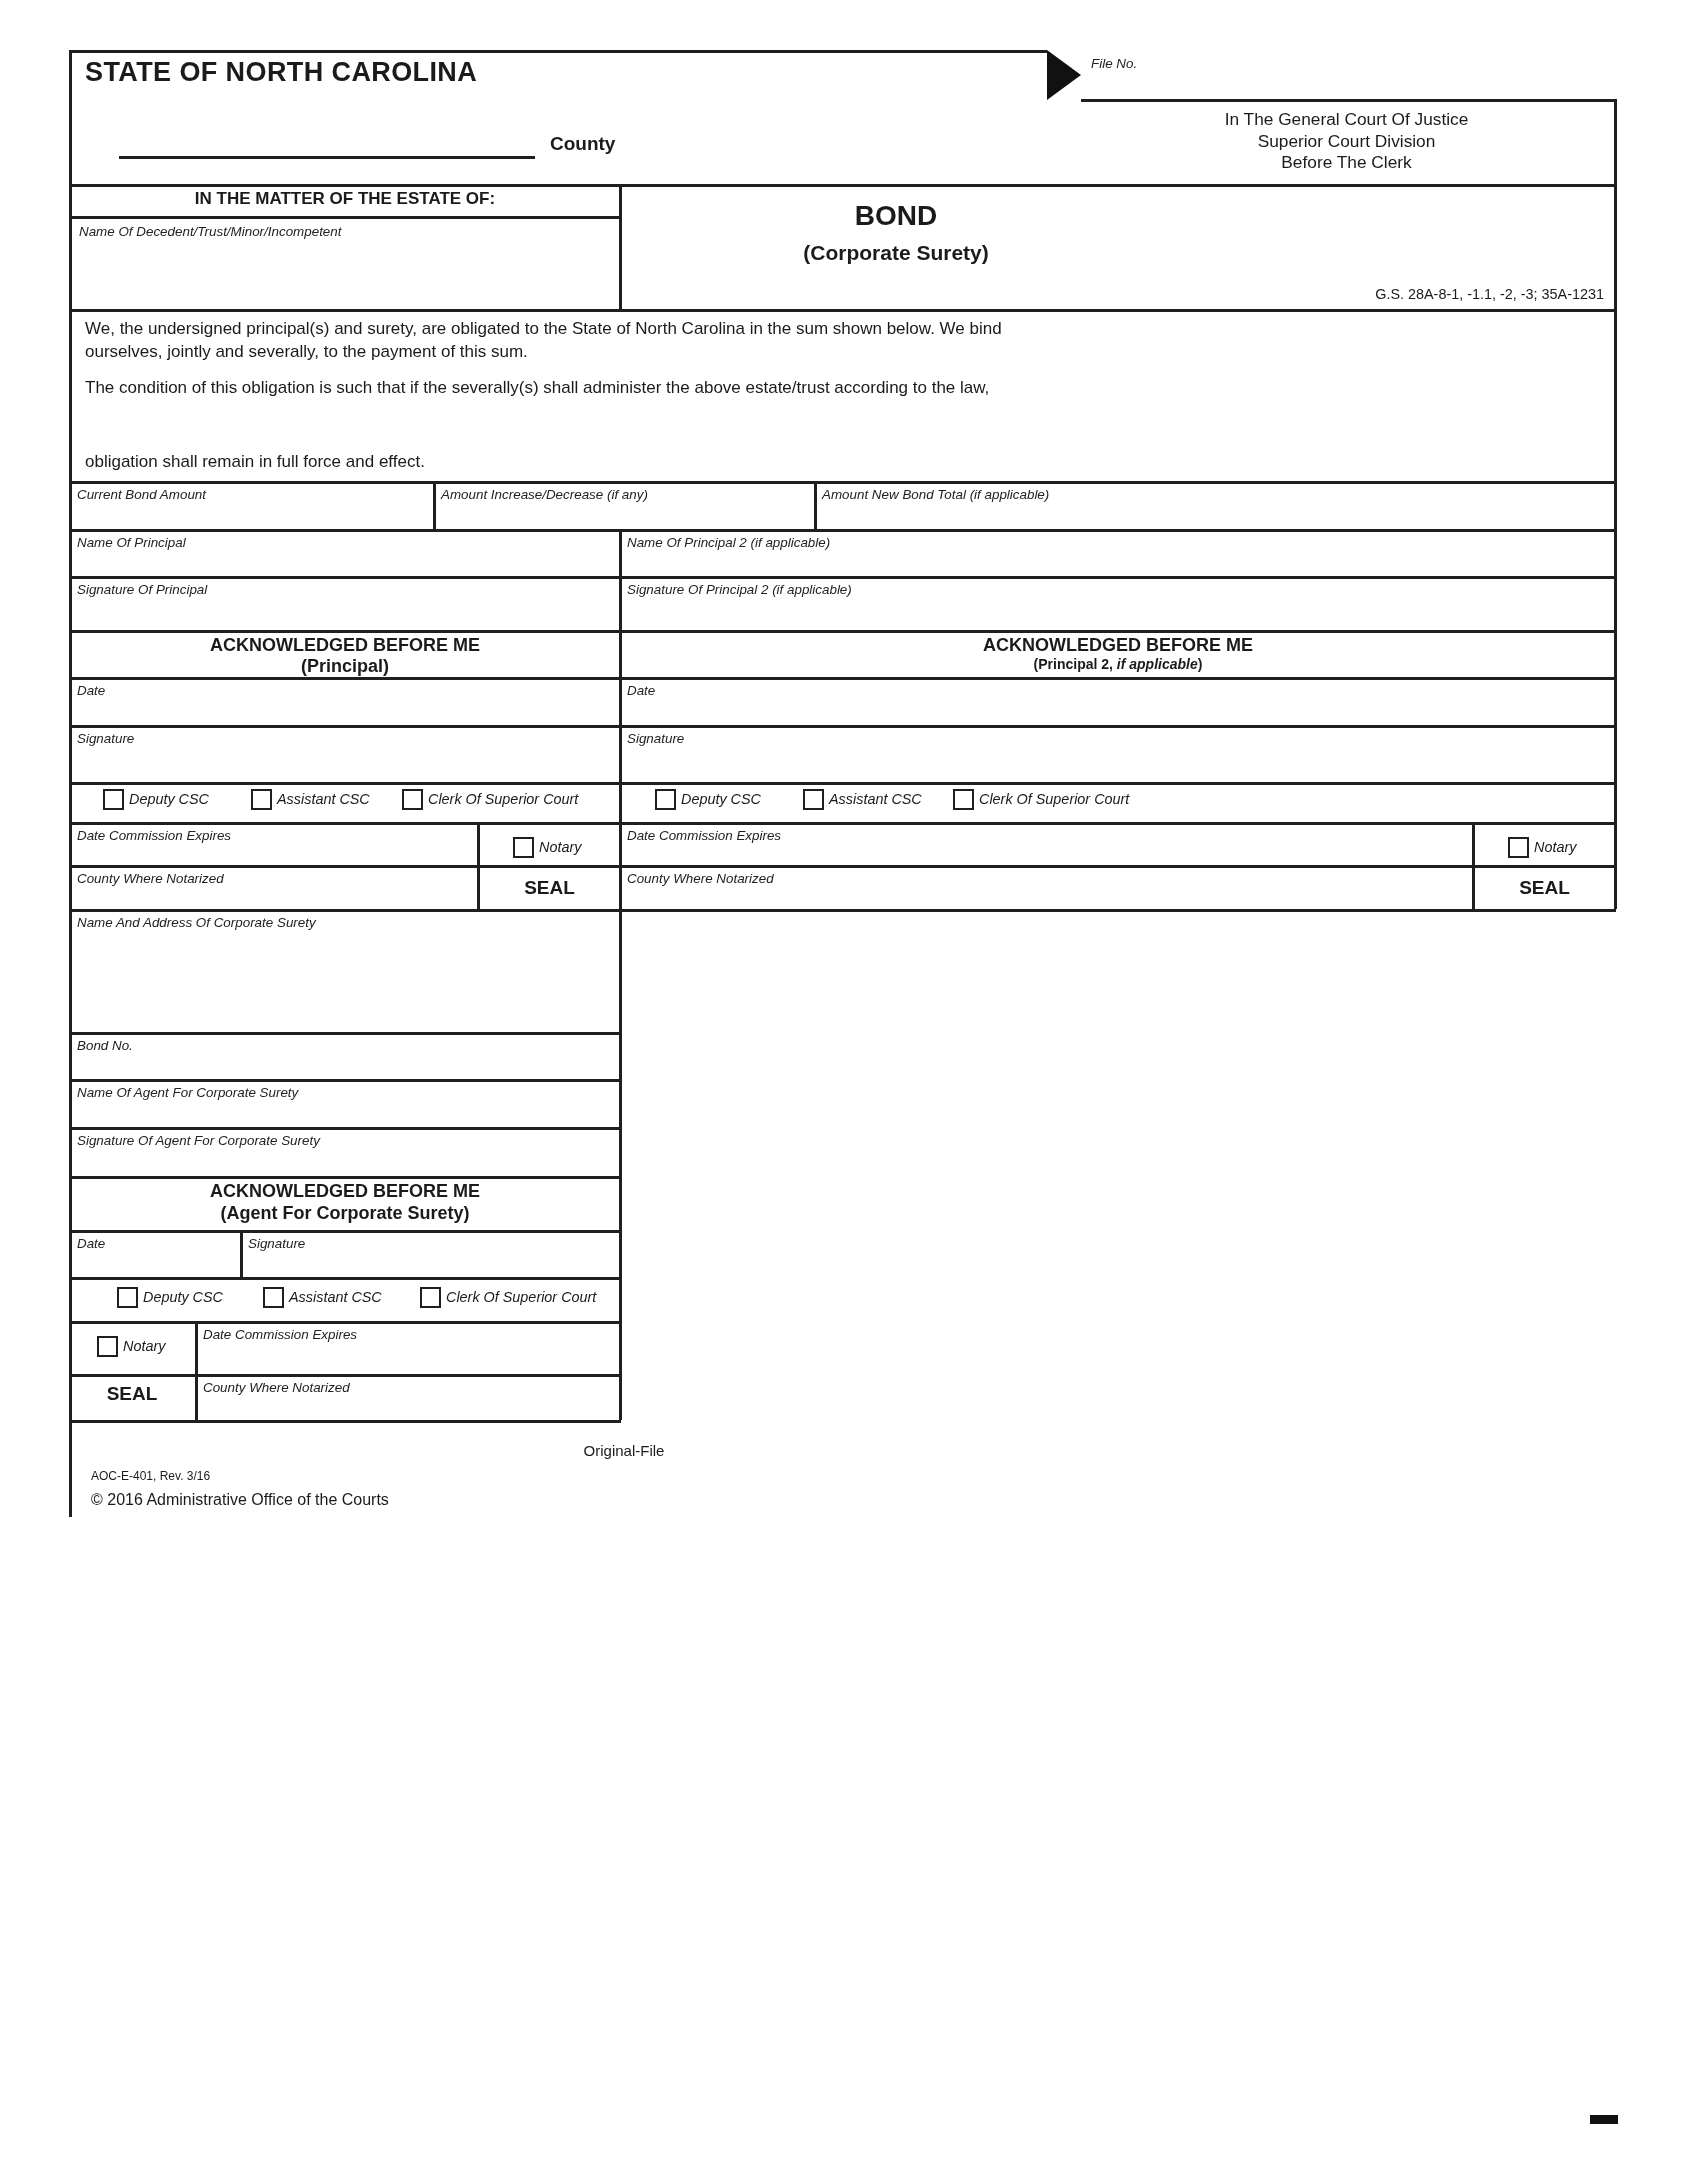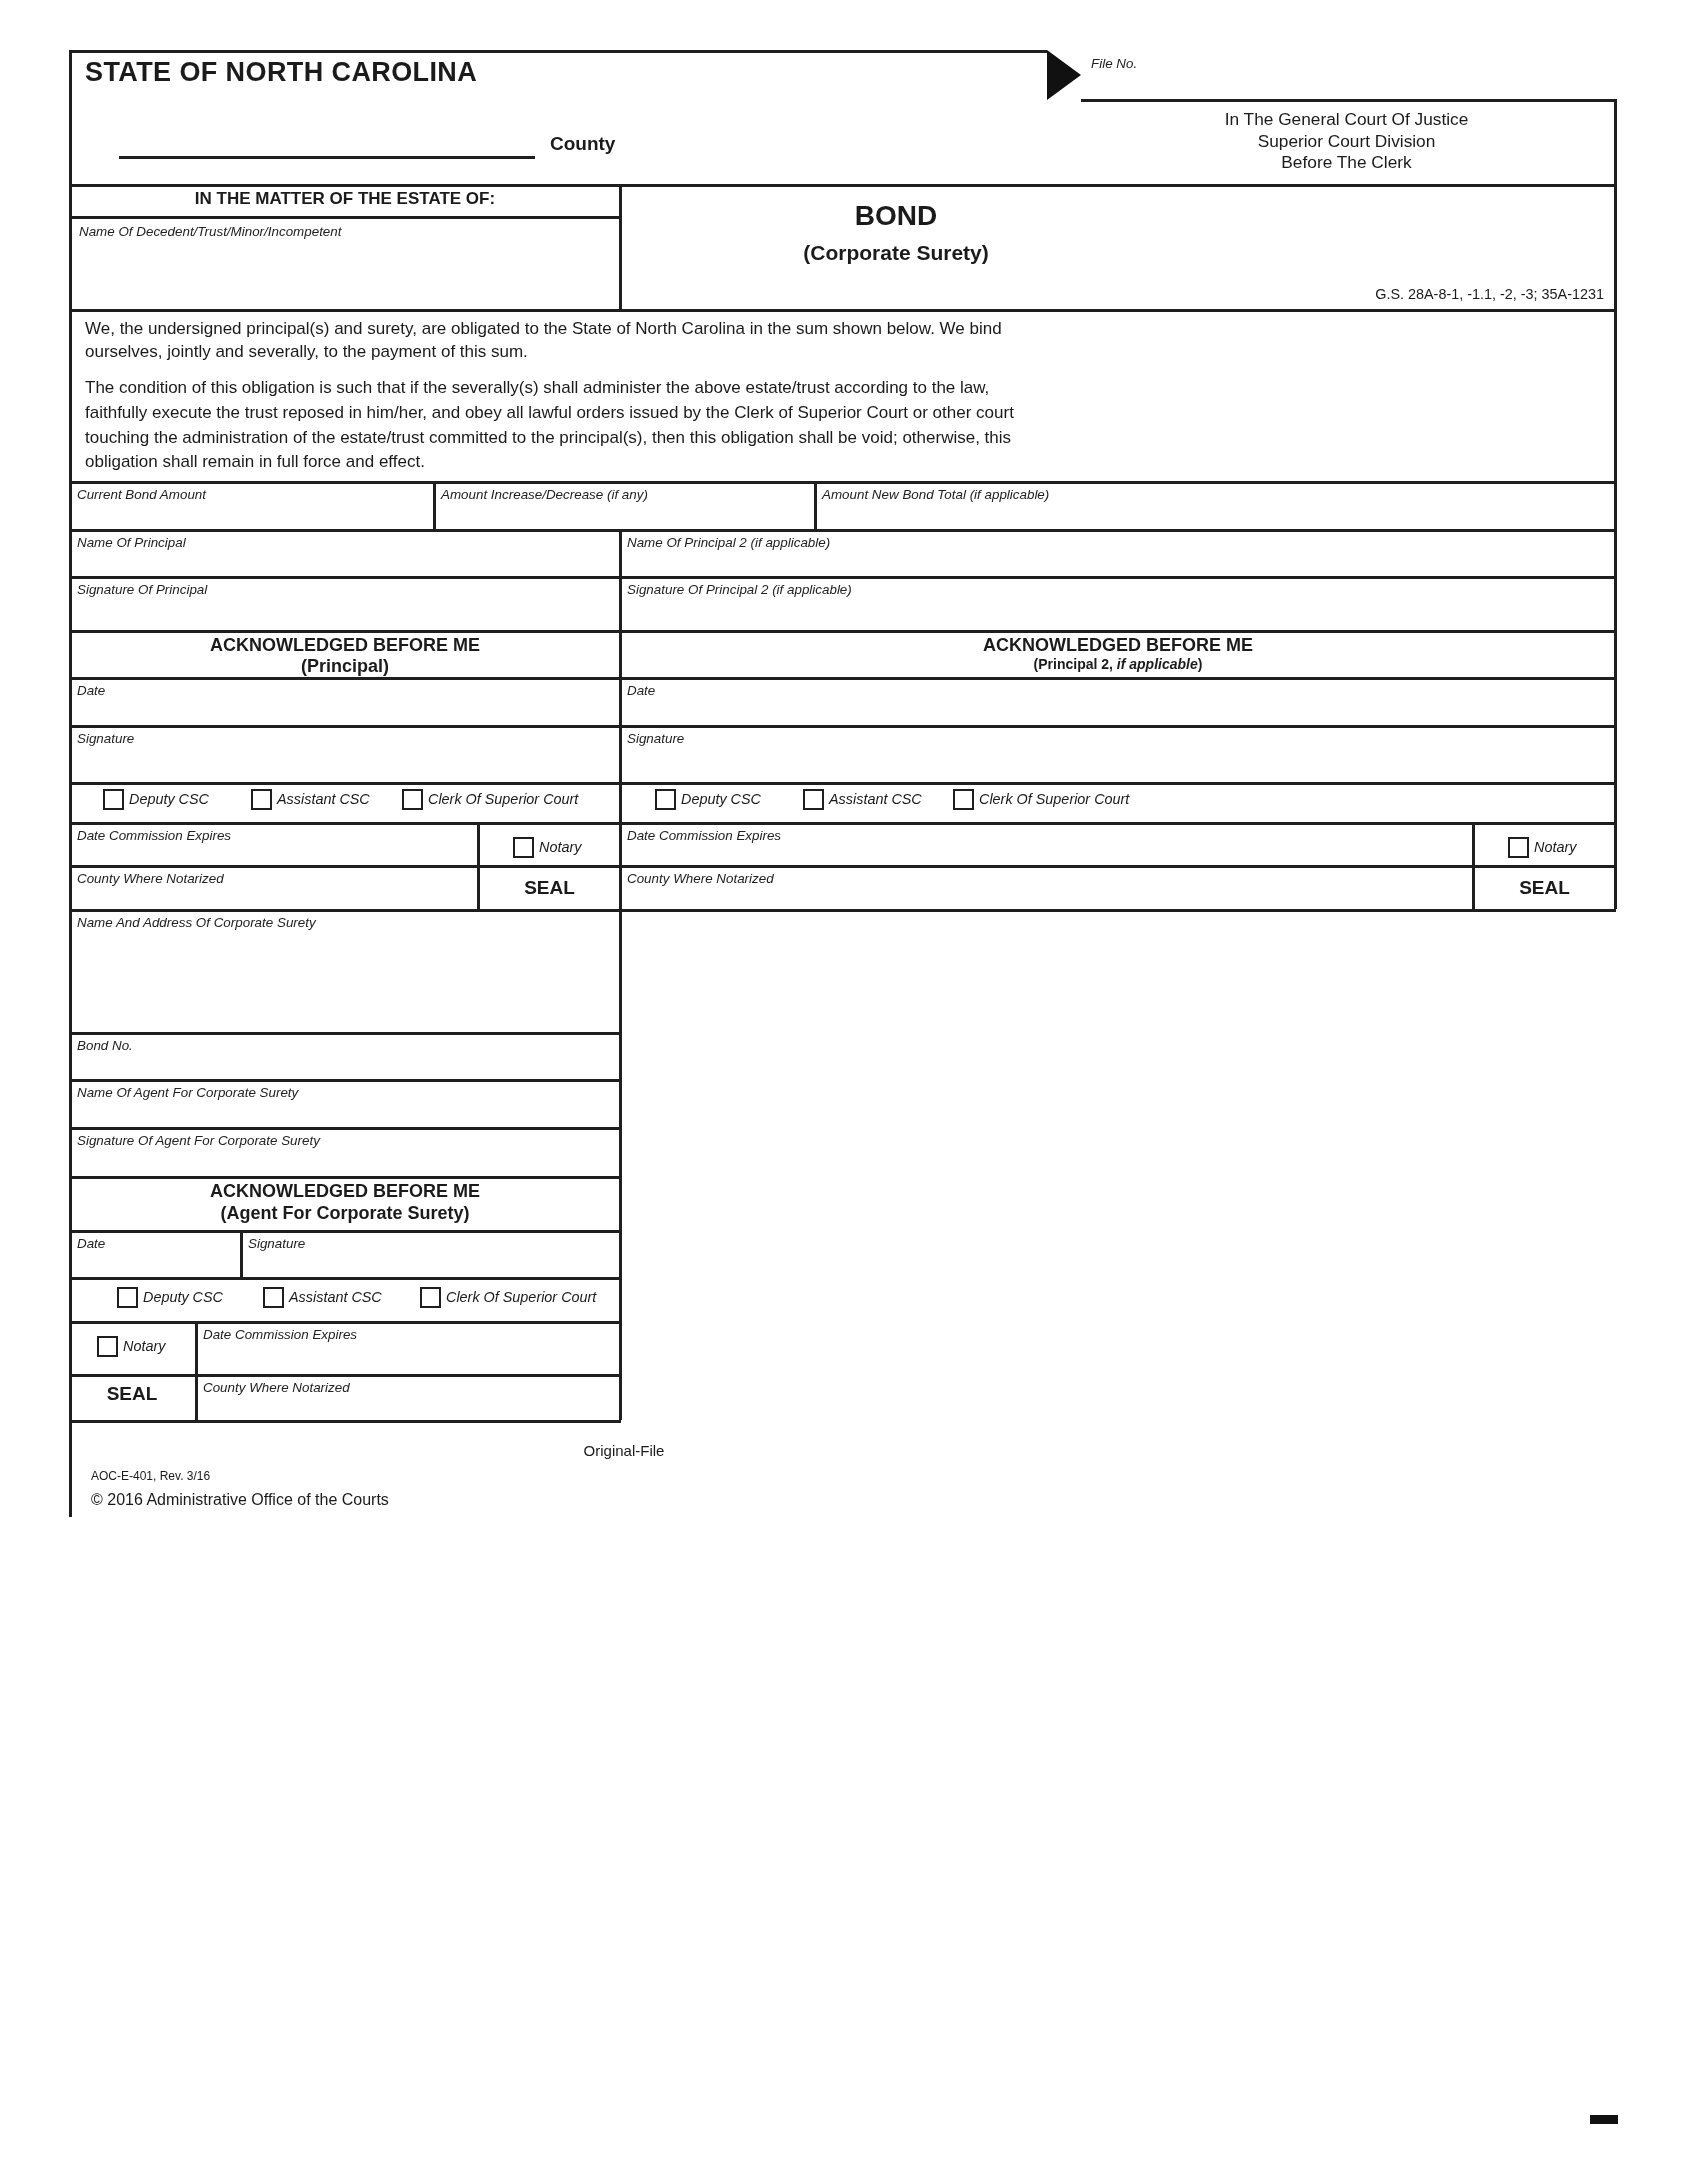--- a/index.html
+++ b/index.html
@@ -58,7 +58,6 @@
   <div class="t p" style="left:85px;top:319px">We, the undersigned principal(s) and surety, are obligated to the State of North Carolina in the sum shown below. We bind</div>
   <div class="t p" style="left:85px;top:342px">ourselves, jointly and severally, to the payment of this sum.</div>
   <div class="t p" style="left:85px;top:378px">The condition of this obligation is such that if the severally(s) shall administer the above estate/trust according to the law,</div>
-  <div class="t p" style="left:85px;top:403px">faithfully execute the trust reposed in him/her, and obey all lawful orders issued by the Clerk of Superior Court or other court</div>
   <div class="t p" style="left:85px;top:428px">touching the administration of the estate/trust committed to the principal(s), then this obligation shall be void; otherwise, this</div>
   <div class="t p" style="left:85px;top:452px">obligation shall remain in full force and effect.</div>
 

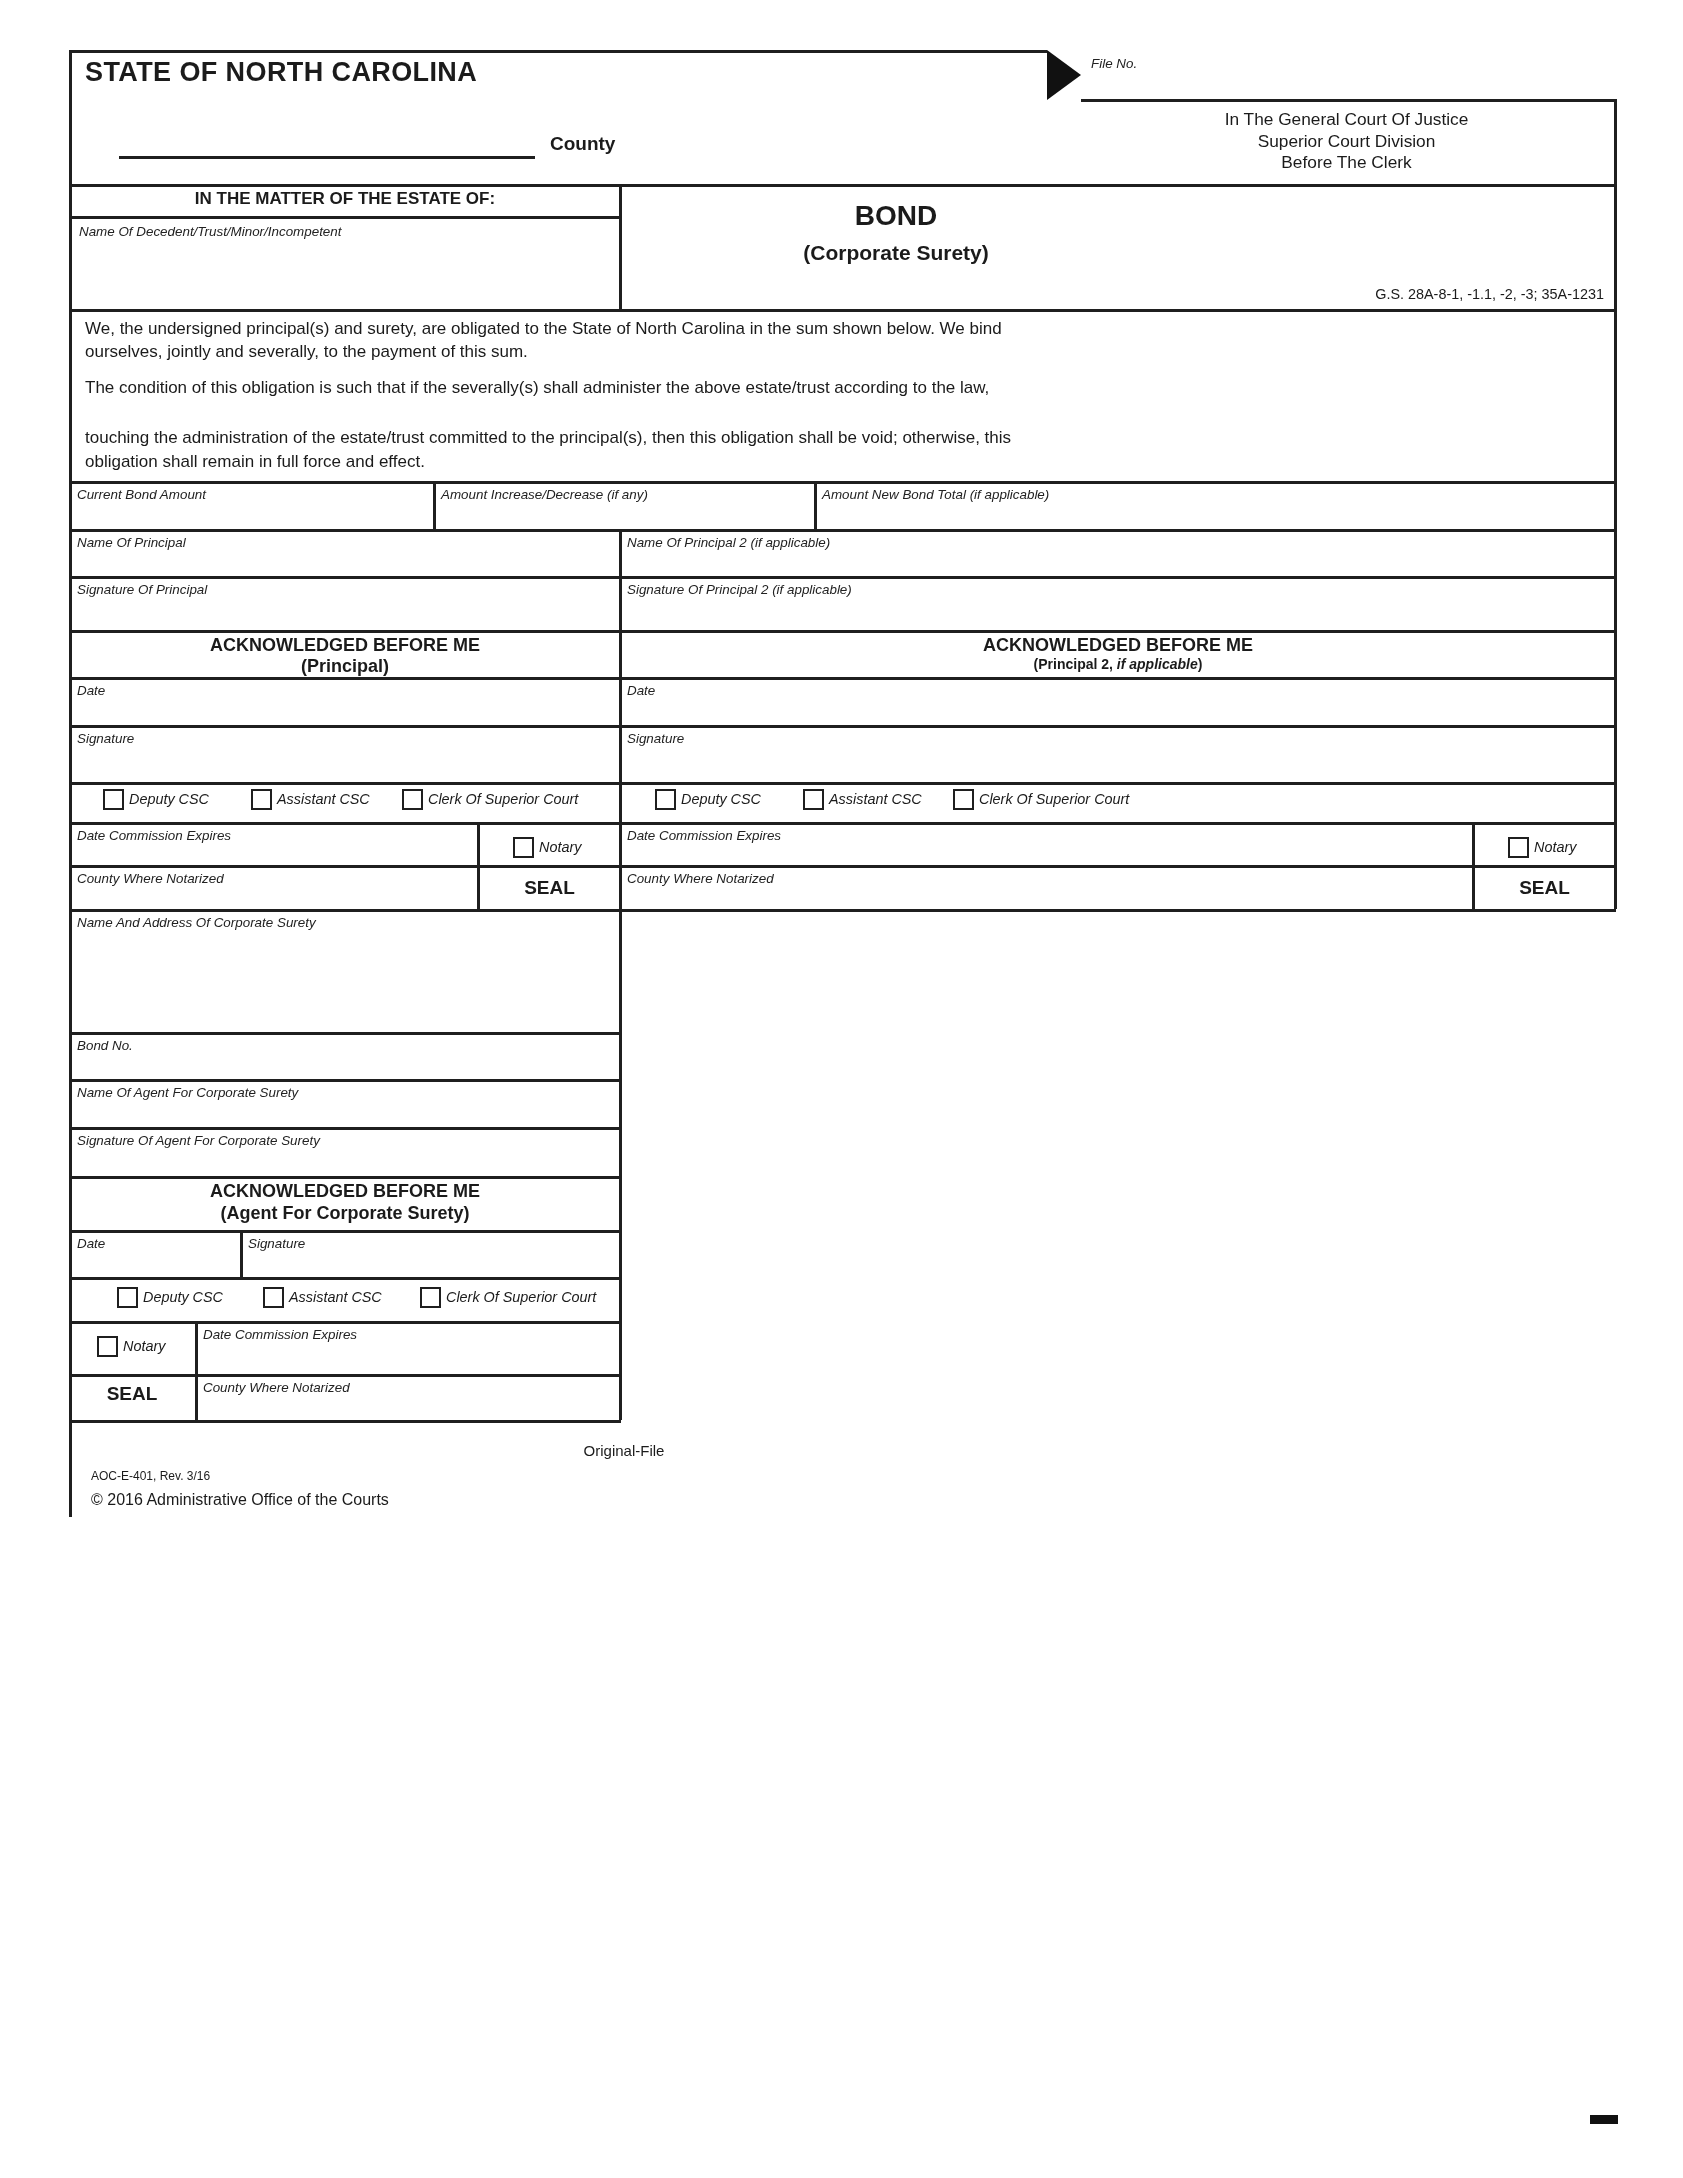--- a/index.html
+++ b/index.html
@@ -58,7 +58,6 @@
   <div class="t p" style="left:85px;top:319px">We, the undersigned principal(s) and surety, are obligated to the State of North Carolina in the sum shown below. We bind</div>
   <div class="t p" style="left:85px;top:342px">ourselves, jointly and severally, to the payment of this sum.</div>
   <div class="t p" style="left:85px;top:378px">The condition of this obligation is such that if the severally(s) shall administer the above estate/trust according to the law,</div>
-  <div class="t p" style="left:85px;top:428px">touching the administration of the estate/trust committed to the principal(s), then this obligation shall be void; otherwise, this</div>
   <div class="t p" style="left:85px;top:452px">obligation shall remain in full force and effect.</div>
 
   <div class="hl" style="left:69px;top:481px;width:1547px"></div>

